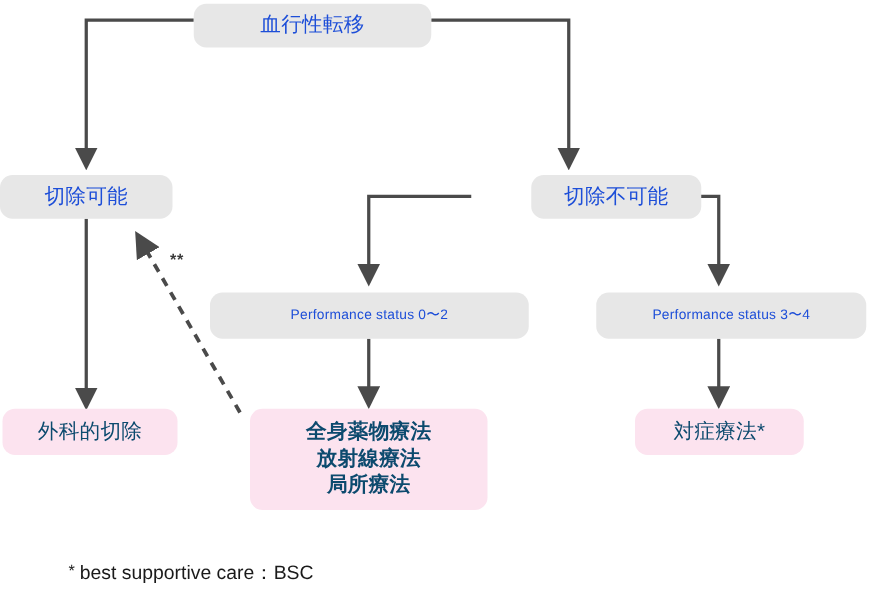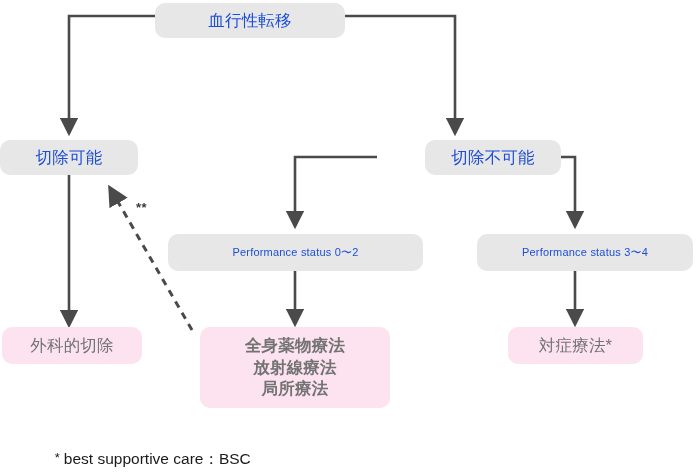--- a/index.html
+++ b/index.html
@@ -44,7 +44,7 @@
   }
   .node.pink {
     background: #fce3ef;
-    color: #737373;
+    color: #0c4a6e;
   }
   .node.jp {
     font-size: 16.5px;

